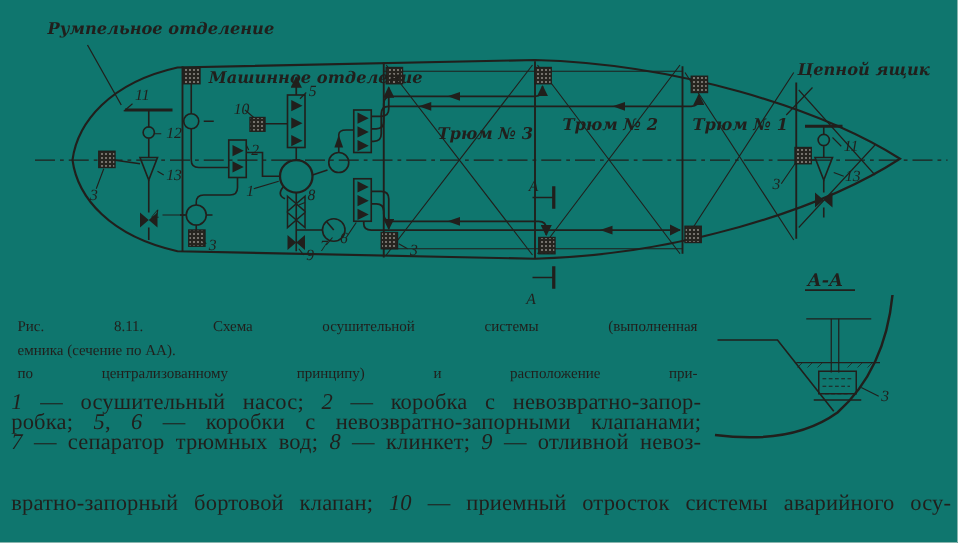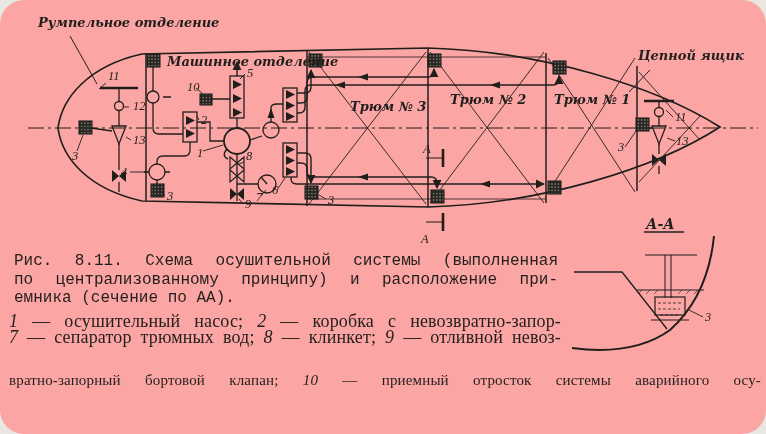--- a/index.html
+++ b/index.html
@@ -3,8 +3,8 @@
 <meta charset="utf-8">
 <style>
   html,body{margin:0;padding:0;background:#e9e7e1;}
-  .page{position:relative;width:766px;height:434px;background:#fca5a5;overflow:hidden;
-        font-family:"Liberation Serif","DejaVu Serif",serif;color:#211f1c;border-radius:24px;}
+  .page{position:relative;width:766px;height:434px;background:#0f766e;overflow:hidden;
+        font-family:"Liberation Serif","DejaVu Serif",serif;color:#211f1c;}
   .page svg{position:absolute;left:0;top:0;}
   .txt{position:absolute;}
   .caption{left:14px;top:252px;width:544px;font-size:16px;line-height:18.5px;font-family:Liberation Mono, monospace;}

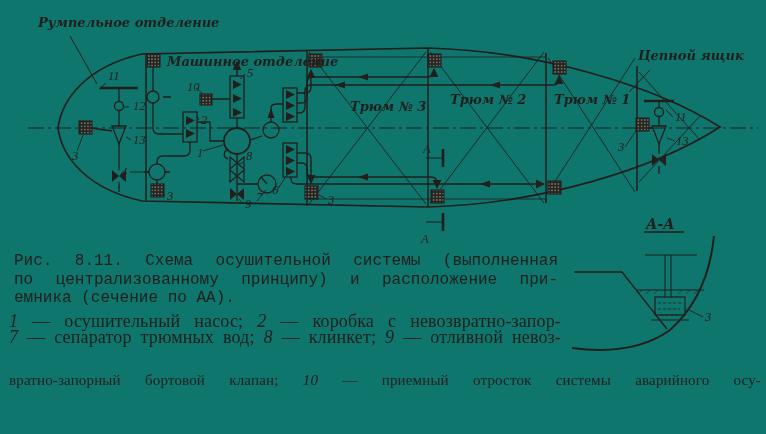--- a/index.html
+++ b/index.html
@@ -7,7 +7,7 @@
         font-family:"Liberation Serif","DejaVu Serif",serif;color:#211f1c;}
   .page svg{position:absolute;left:0;top:0;}
   .txt{position:absolute;}
-  .caption{left:14px;top:252px;width:544px;font-size:16px;line-height:18.5px;font-family:Liberation Mono, monospace;}
+  .caption{left:14px;top:252px;width:544px;font-size:12px;line-height:18.5px;}
   .legend-narrow{left:9px;top:314px;width:552px;font-size:18px;line-height:15.8px;letter-spacing:.15px;}
   .legend-wide{left:9px;top:372px;width:752px;font-size:15px;line-height:16.8px;letter-spacing:.15px;}
   .just{text-align:justify;text-align-last:justify;}

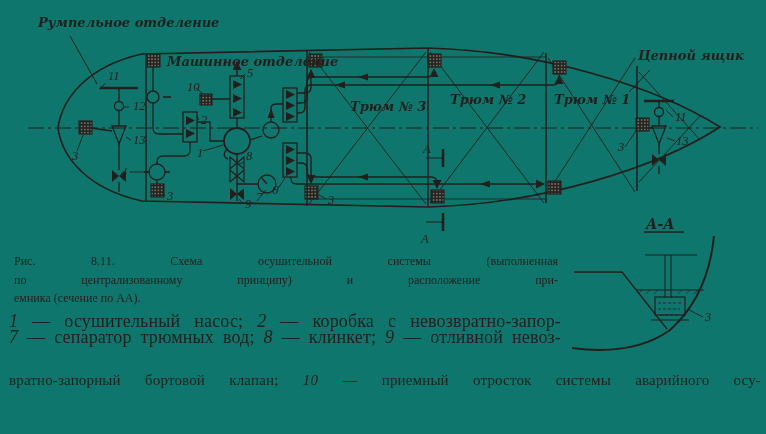--- a/index.html
+++ b/index.html
@@ -183,8 +183,8 @@
 
 <div class="txt caption">
   <div class="cap-line just">Рис. 8.11. Схема осушительной системы (выполненная</div>
+  <div class="cap-line">емника (сечение по АА).</div>
   <div class="cap-line just">по централизованному принципу) и расположение при-</div>
-  <div class="cap-line">емника (сечение по АА).</div>
 </div>
 
 <div class="txt legend-narrow">

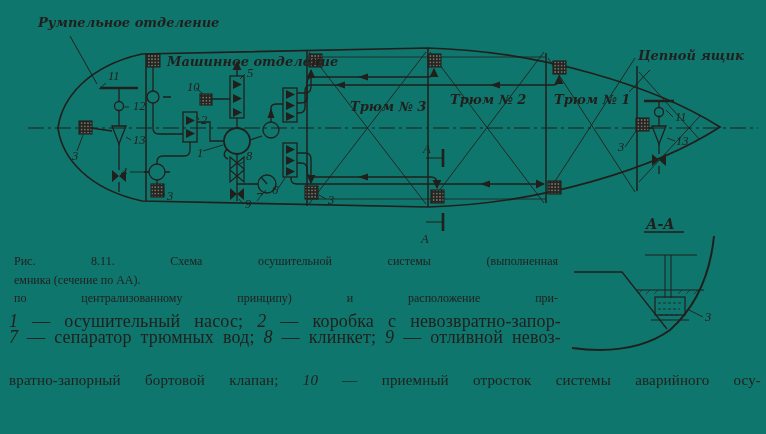--- a/index.html
+++ b/index.html
@@ -189,6 +189,7 @@
 
 <div class="txt legend-narrow">
   <div class="lg-line just ital-nums"><i>1</i> — осушительный насос; <i>2</i> — коробка с невозвратно-запор-</div>
+  <div class="lg-line just ital-nums">робка; <i>5</i>, <i>6</i> — коробки с невозвратно-запорными клапанами;</div>
   <div class="lg-line just ital-nums"><i>7</i> — сепаратор трюмных вод; <i>8</i> — клинкет; <i>9</i> — отливной невоз-</div>
 </div>
 

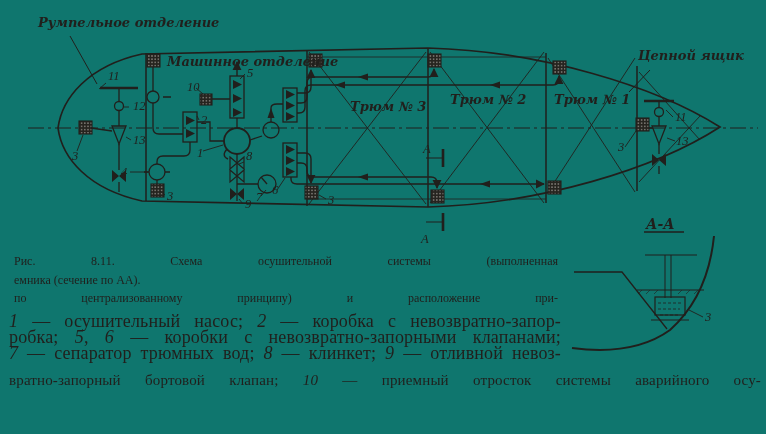--- a/index.html
+++ b/index.html
@@ -9,7 +9,7 @@
   .txt{position:absolute;}
   .caption{left:14px;top:252px;width:544px;font-size:12px;line-height:18.5px;}
   .legend-narrow{left:9px;top:314px;width:552px;font-size:18px;line-height:15.8px;letter-spacing:.15px;}
-  .legend-wide{left:9px;top:372px;width:752px;font-size:15px;line-height:16.8px;letter-spacing:.15px;}
+  .legend-wide{left:9px;top:394px;width:752px;font-size:18px;line-height:16.8px;letter-spacing:.15px;}
   .just{text-align:justify;text-align-last:justify;}
   .lg-line i, .cap-line i{font-style:italic;}
   svg text{fill:#211f1c;}

